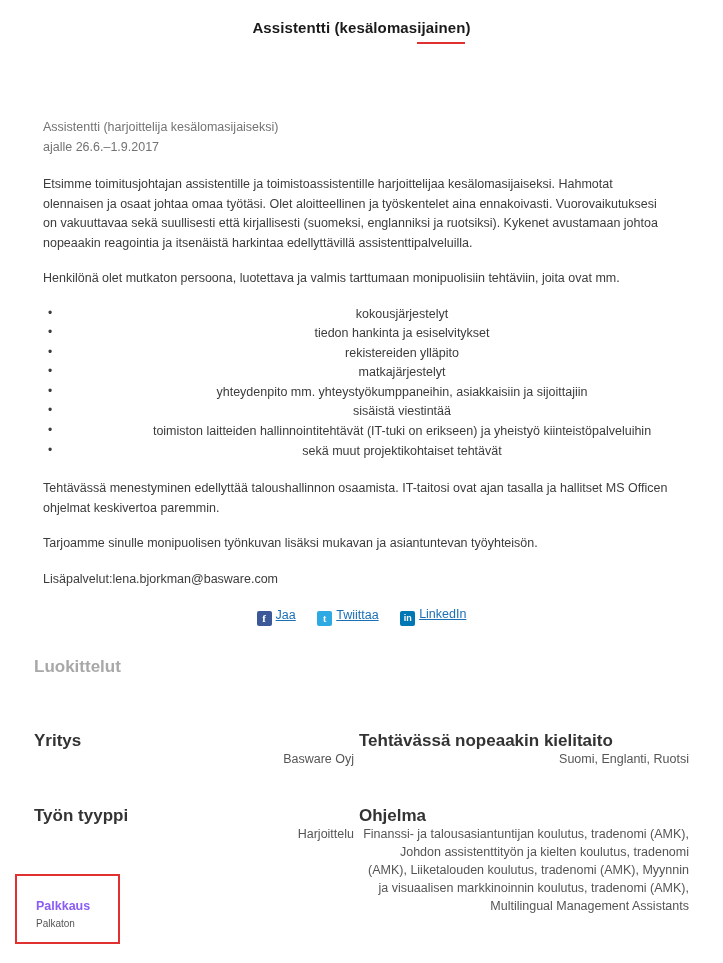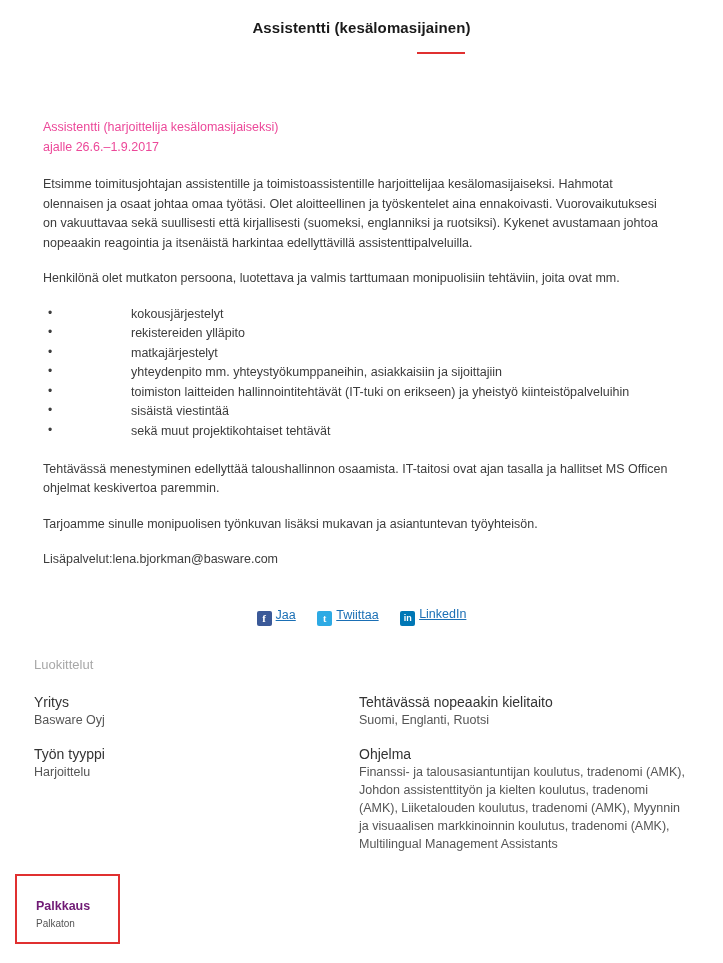--- a/index.html
+++ b/index.html
@@ -35,7 +35,7 @@
   }
   .title .underline-red {
     border-bottom: 2px solid #e03030;
-    padding-bottom: 16px;
+    padding-bottom: 6px;
   }
 
   

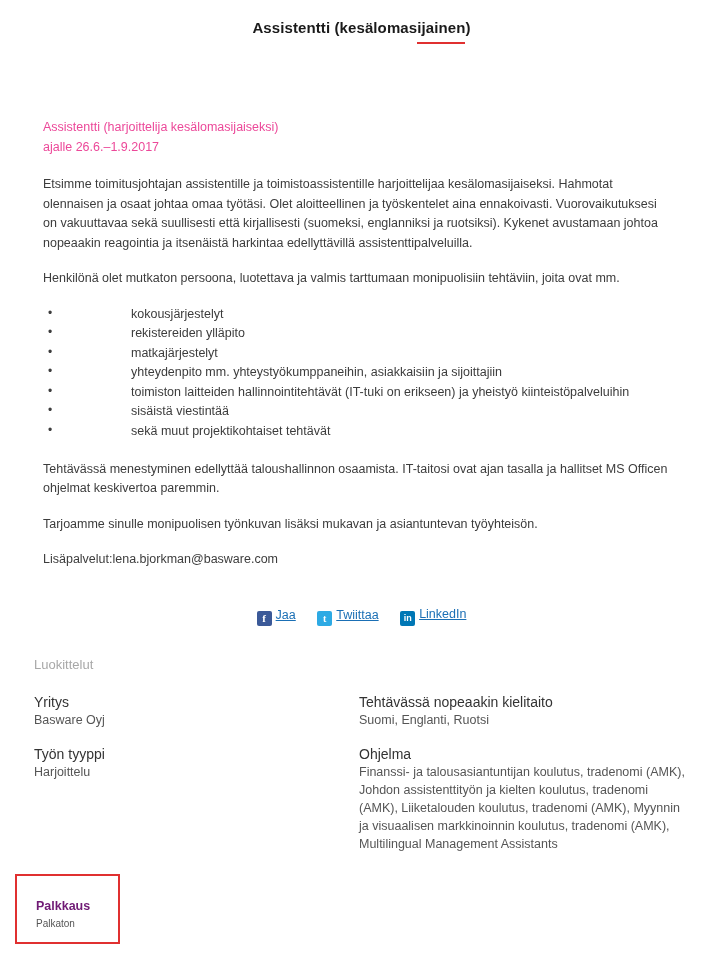--- a/index.html
+++ b/index.html
@@ -57,7 +57,7 @@
   .lead div {
     font-size: 12.5px;
     line-height: 19.5px;
-    color: #ec4899;
+    color: #737373;
   }
 
   

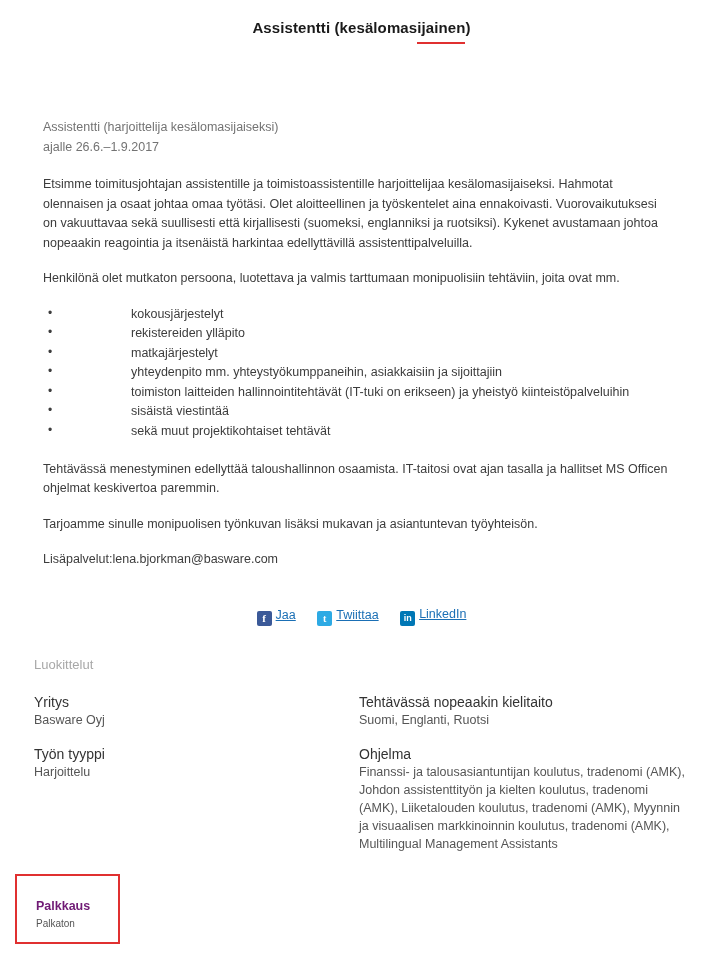--- a/index.html
+++ b/index.html
@@ -72,6 +72,7 @@
     color: #3c3c3c;
     position: relative;
     padding-left: 88px;
+    text-align: center;
   }
   ul.task-list li:before {
     content: "\2022";

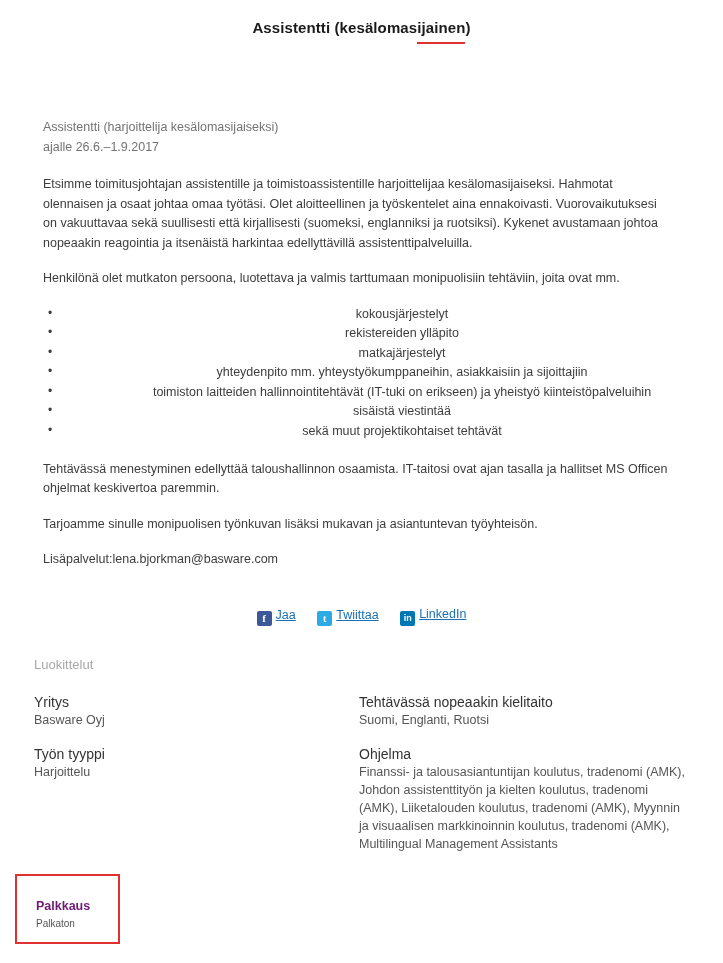--- a/index.html
+++ b/index.html
@@ -211,6 +211,7 @@
 
     <ul class="task-list">
       <li>kokousjärjestelyt</li>
+      <li>tiedon hankinta ja esiselvitykset</li>
       <li>rekistereiden ylläpito</li>
       <li>matkajärjestelyt</li>
       <li>yhteydenpito mm. yhteystyökumppaneihin, asiakkaisiin ja sijoittajiin</li>

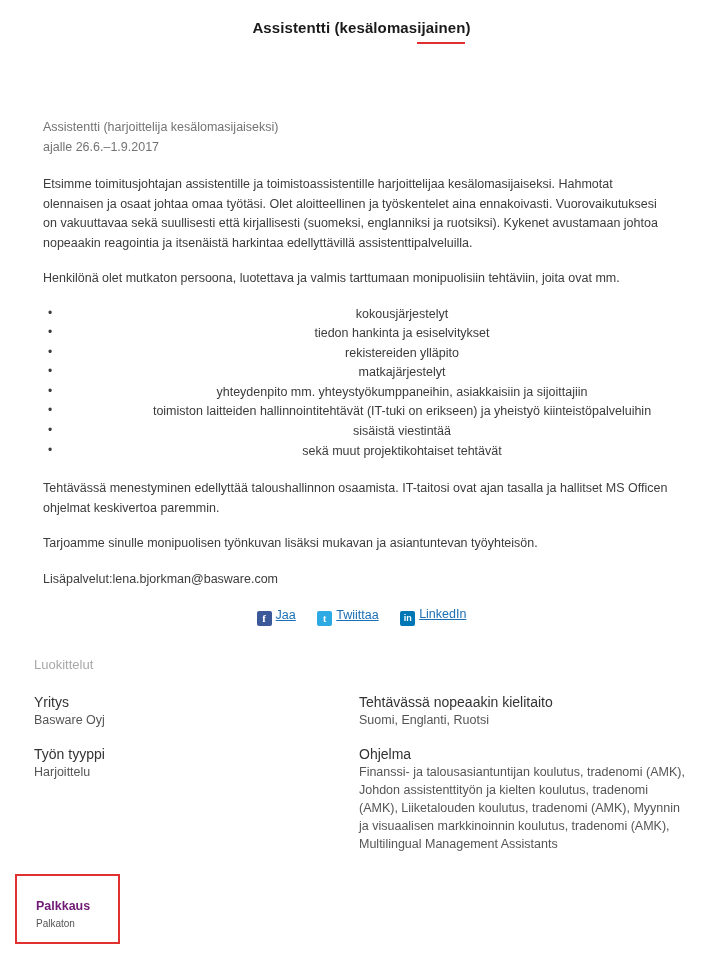--- a/index.html
+++ b/index.html
@@ -215,8 +215,8 @@
       <li>rekistereiden ylläpito</li>
       <li>matkajärjestelyt</li>
       <li>yhteydenpito mm. yhteystyökumppaneihin, asiakkaisiin ja sijoittajiin</li>
+      <li>sisäistä viestintää</li>
       <li>toimiston laitteiden hallinnointitehtävät (IT-tuki on erikseen) ja yheistyö kiinteistöpalveluihin</li>
-      <li>sisäistä viestintää</li>
       <li>sekä muut projektikohtaiset tehtävät</li>
     </ul>
 

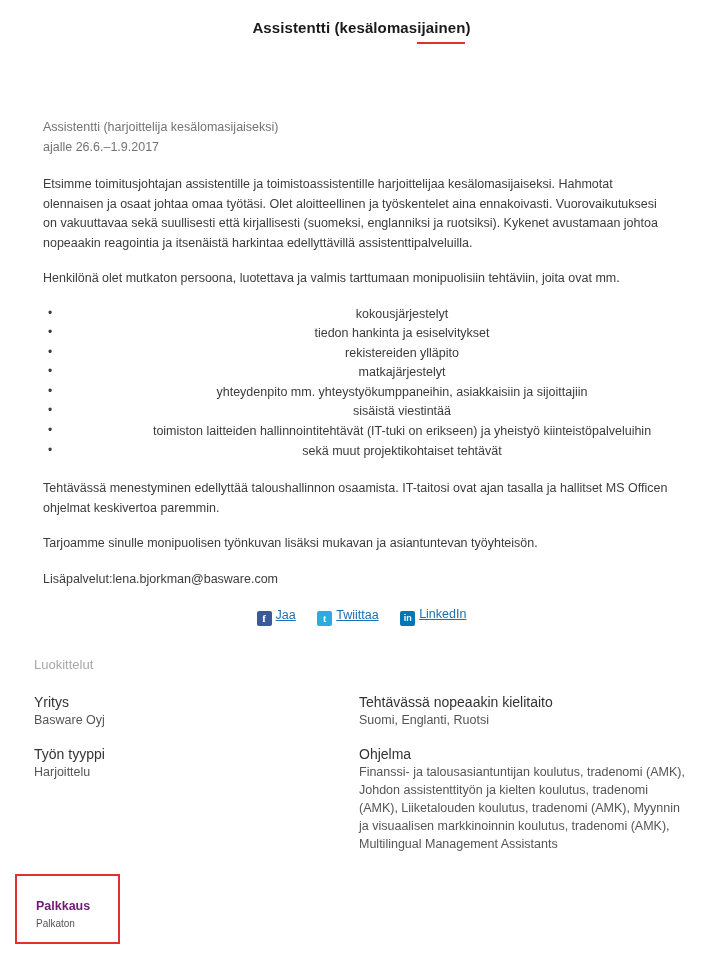--- a/index.html
+++ b/index.html
@@ -127,8 +127,8 @@
     position: absolute;
     left: 34px;
     top: 657px;
-    font-size: 13px;
-    font-weight: normal;
+    font-size: 17px;
+    font-weight: bold;
     color: #a8a8a8;
   }
   .class-grid {

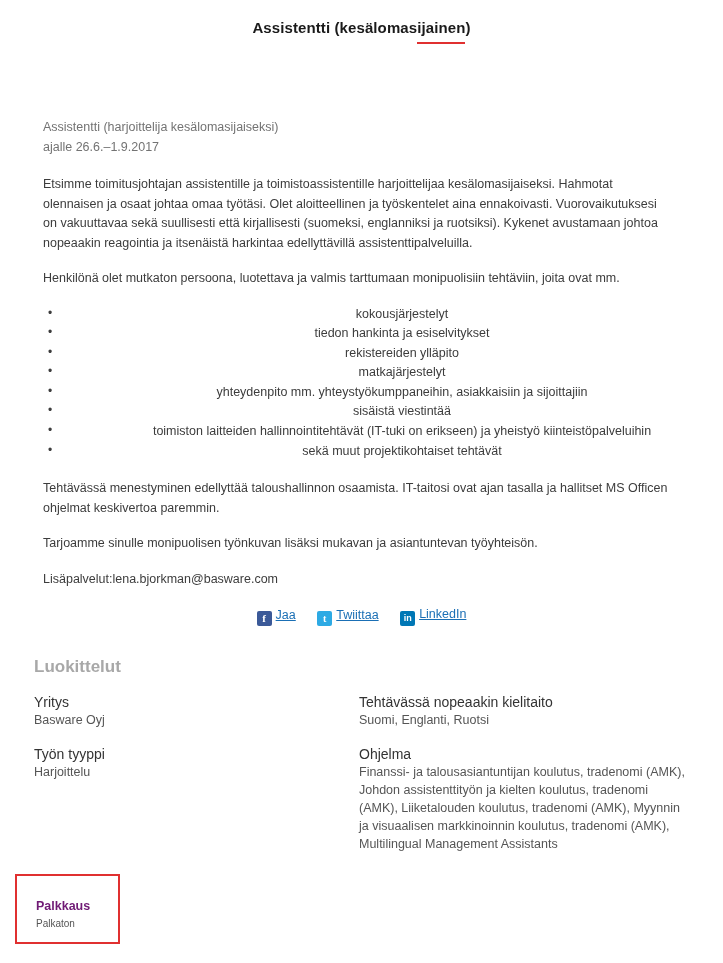--- a/index.html
+++ b/index.html
@@ -153,10 +153,11 @@
     margin-bottom: 16px;
   }
   .field-label {
-    font-size: 14px;
-    font-weight: normal;
+    font-size: 17px;
+    font-weight: bold;
     color: #333333;
     line-height: 18px;
+    margin-top: 39px;
   }
   .field-value {
     font-size: 12.5px;

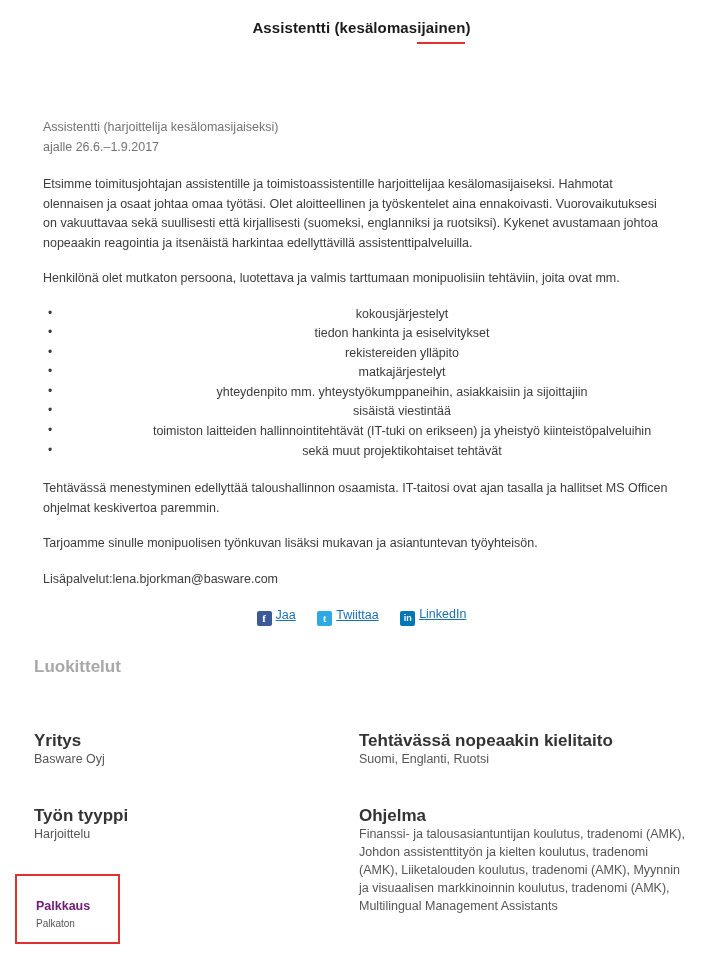--- a/index.html
+++ b/index.html
@@ -163,6 +163,7 @@
     font-size: 12.5px;
     color: #555555;
     line-height: 18px;
+    text-align: right;
   }
 
   

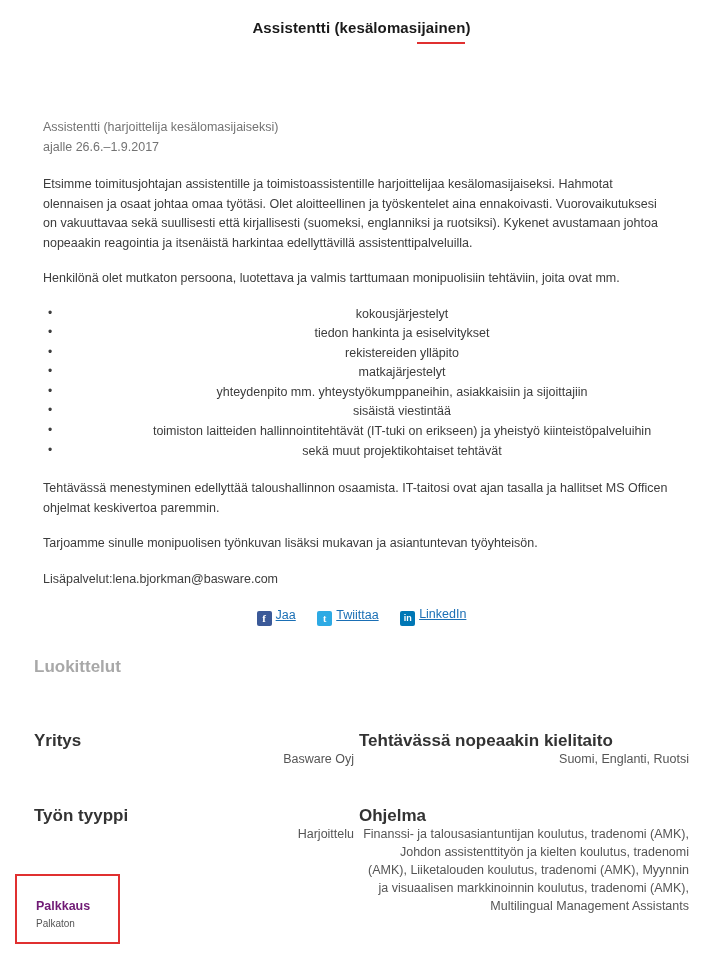--- a/index.html
+++ b/index.html
@@ -182,7 +182,7 @@
   .salary-label {
     font-size: 12.5px;
     font-weight: bold;
-    color: #701a75;
+    color: #8b5cf6;
     line-height: 18px;
   }
   .salary-value {

